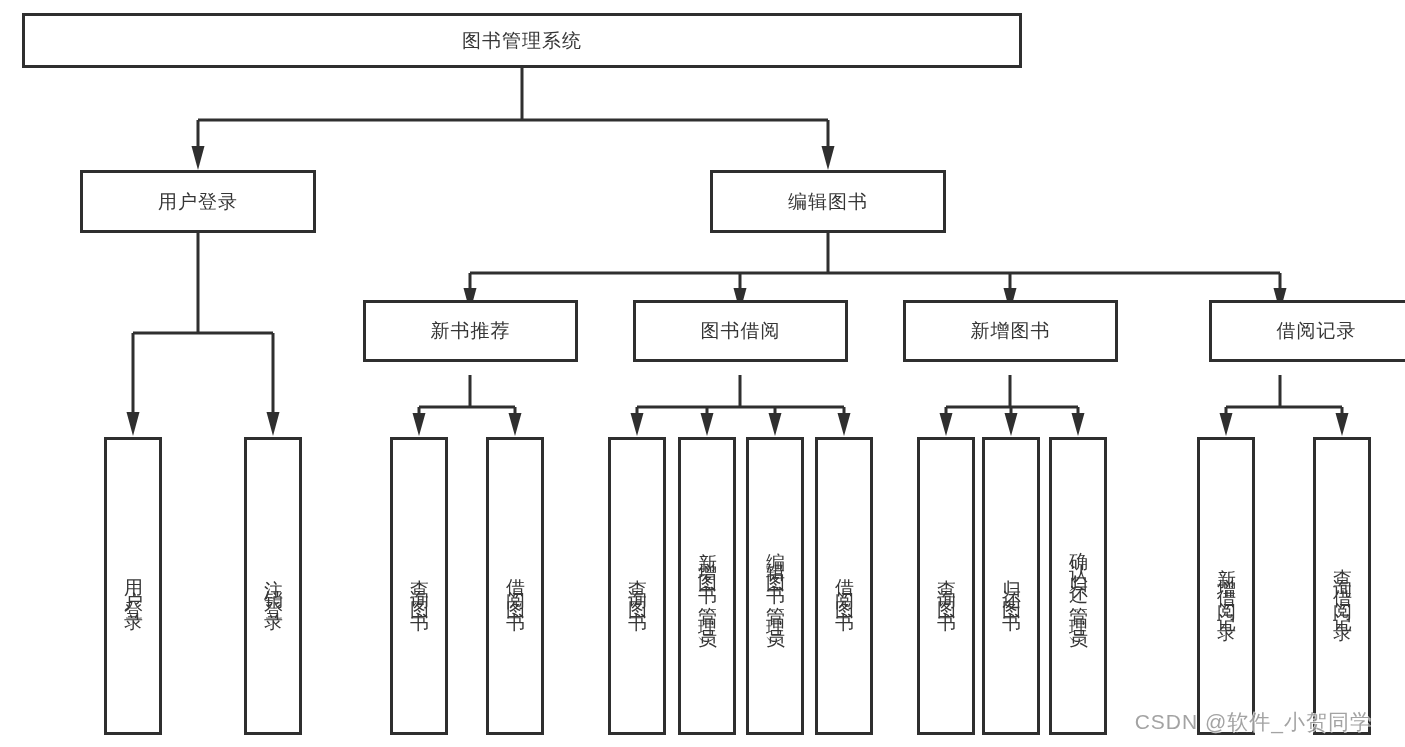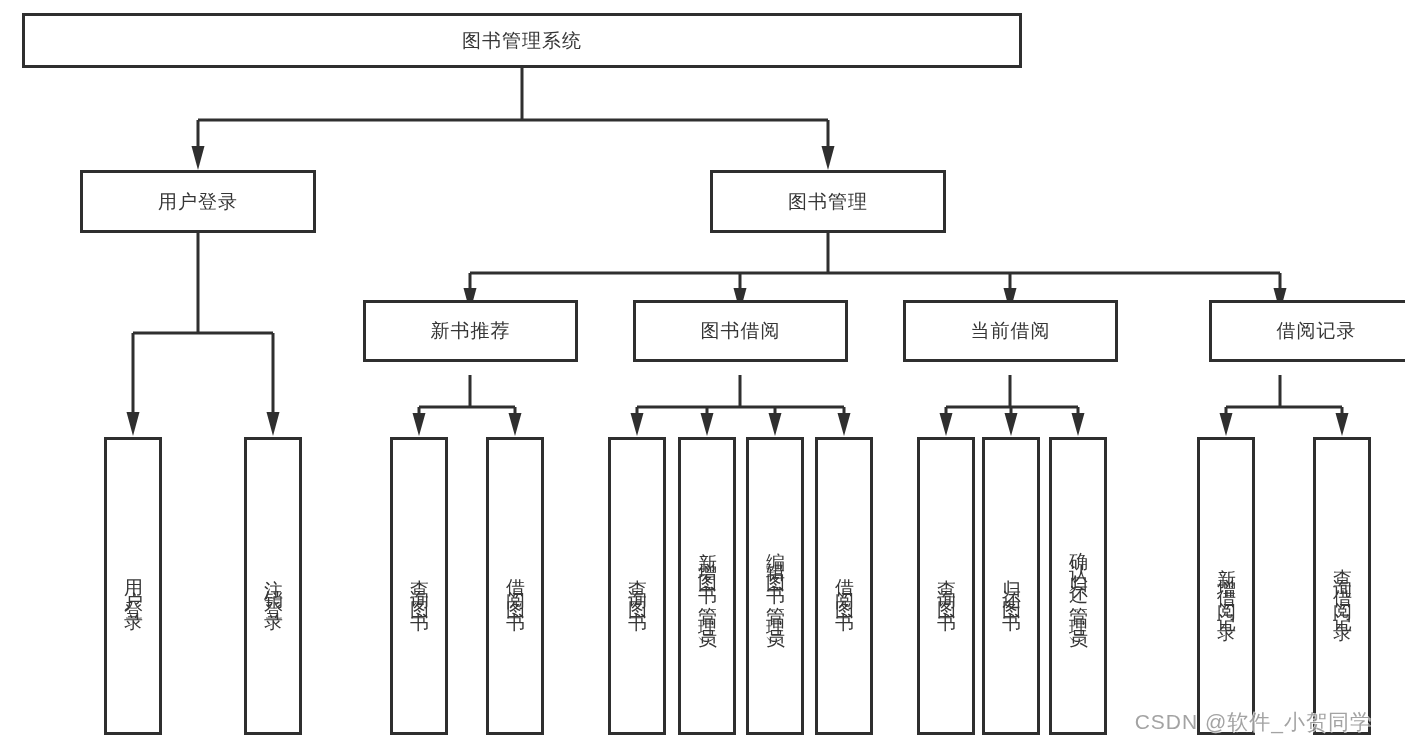--- a/index.html
+++ b/index.html
@@ -115,7 +115,7 @@
   <div class="box root-box">图书管理系统</div>
 
   <div class="box l2 user">用户登录</div>
-  <div class="box l2 mgmt">图书管理</div>
+  <div class="box l2 mgmt">编辑图书</div>
 
   <div class="box l3 g1">新书推荐</div>
   <div class="box l3 g2">图书借阅</div>

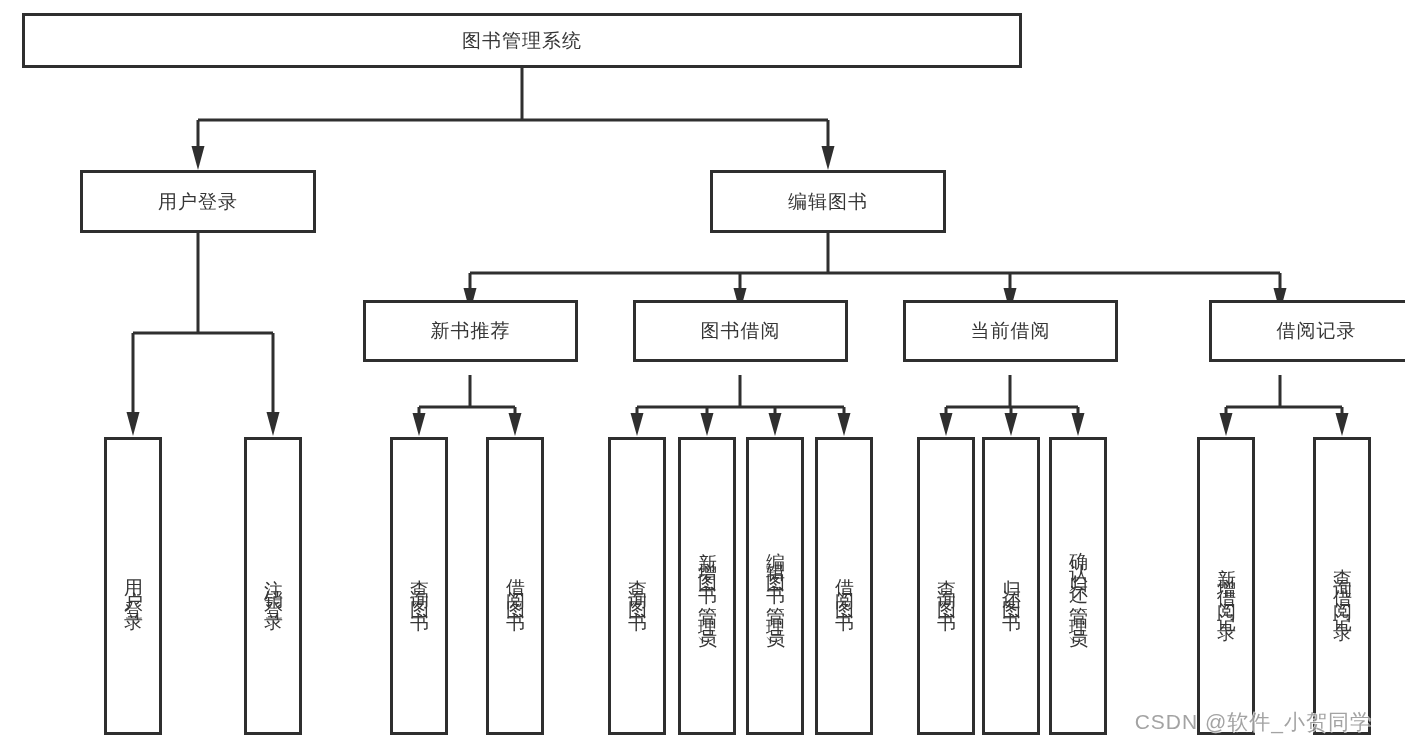--- a/index.html
+++ b/index.html
@@ -119,7 +119,7 @@
 
   <div class="box l3 g1">新书推荐</div>
   <div class="box l3 g2">图书借阅</div>
-  <div class="box l3 g3">当前借阅</div>
+  <div class="box l3 g3">新增图书</div>
   <div class="box l3 g4">借阅记录</div>
 
   <div class="box leaf" style="left:104px">

